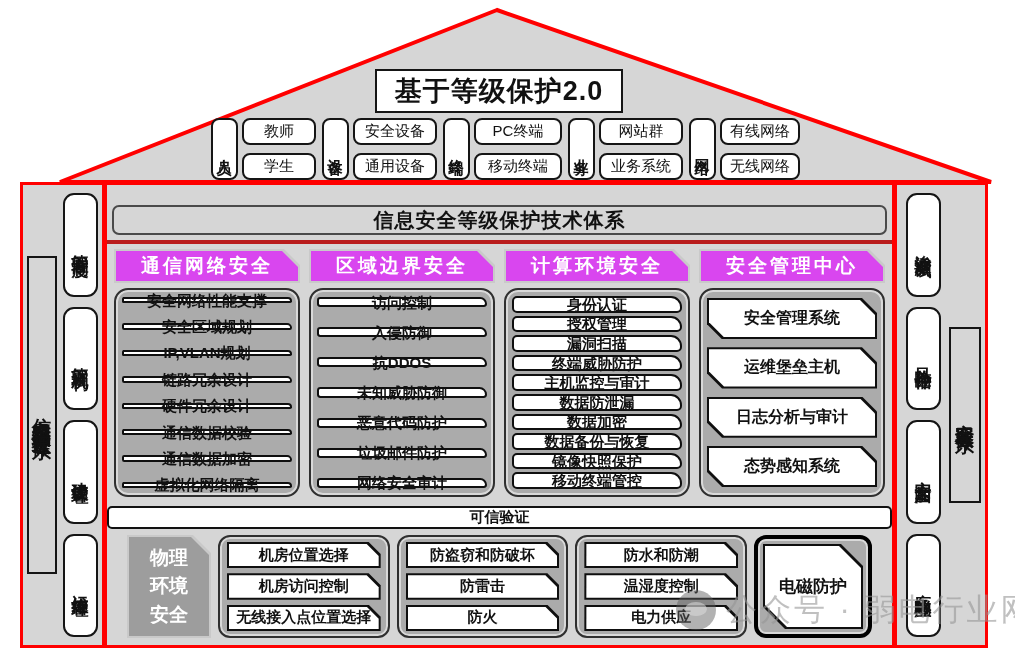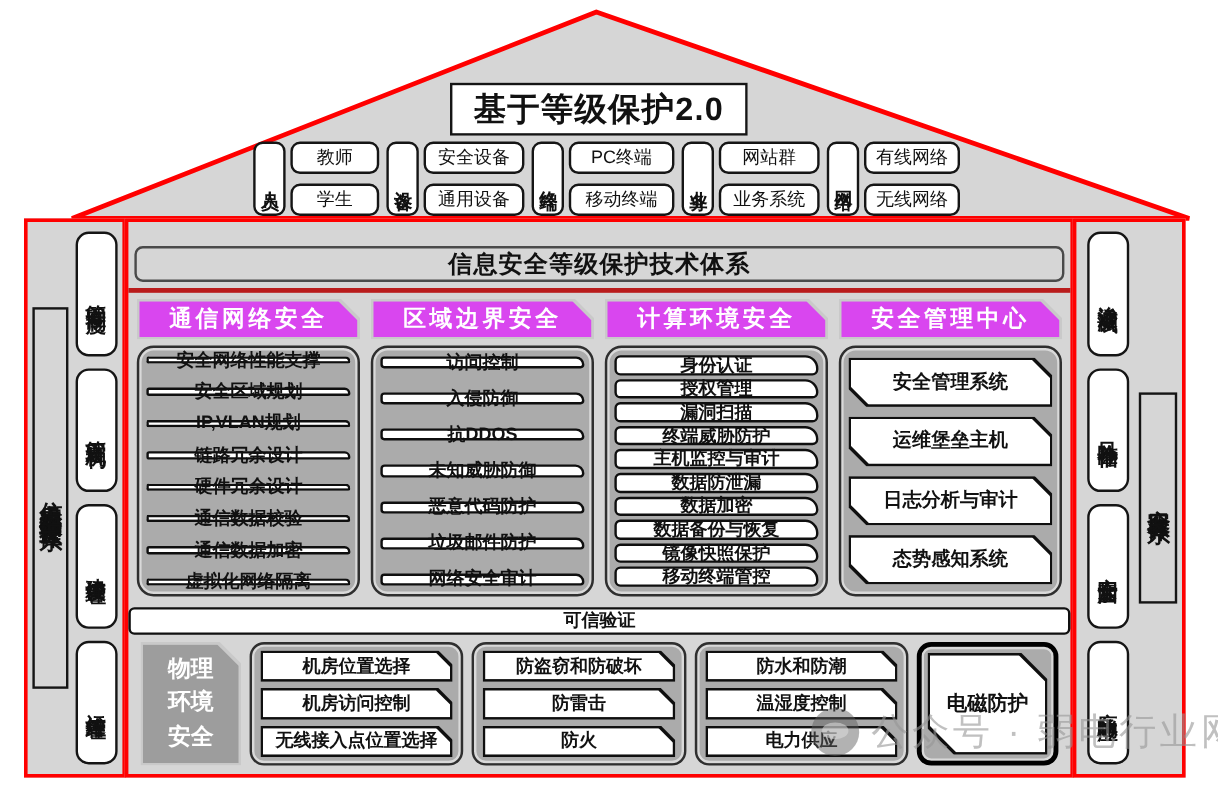--- a/index.html
+++ b/index.html
@@ -71,7 +71,7 @@
            display:flex;align-items:center;justify-content:center;font-weight:bold;font-size:15px;flex:0 0 auto}
 
   
-  .phys{display:flex;gap:7px;padding:2px 10px 7px;height:112px;flex:0 0 auto}
+  .phys{display:flex;gap:7px;padding:2px 20px 7px;height:112px;flex:0 0 auto}
   .phys-label{width:84px;--c:18px}
   .phys-label .cut-in{background:#9d9d9d;color:#fff;font-weight:bold;font-size:19px;line-height:1.5;
                       text-align:center;word-break:break-all;padding:0 14px}

